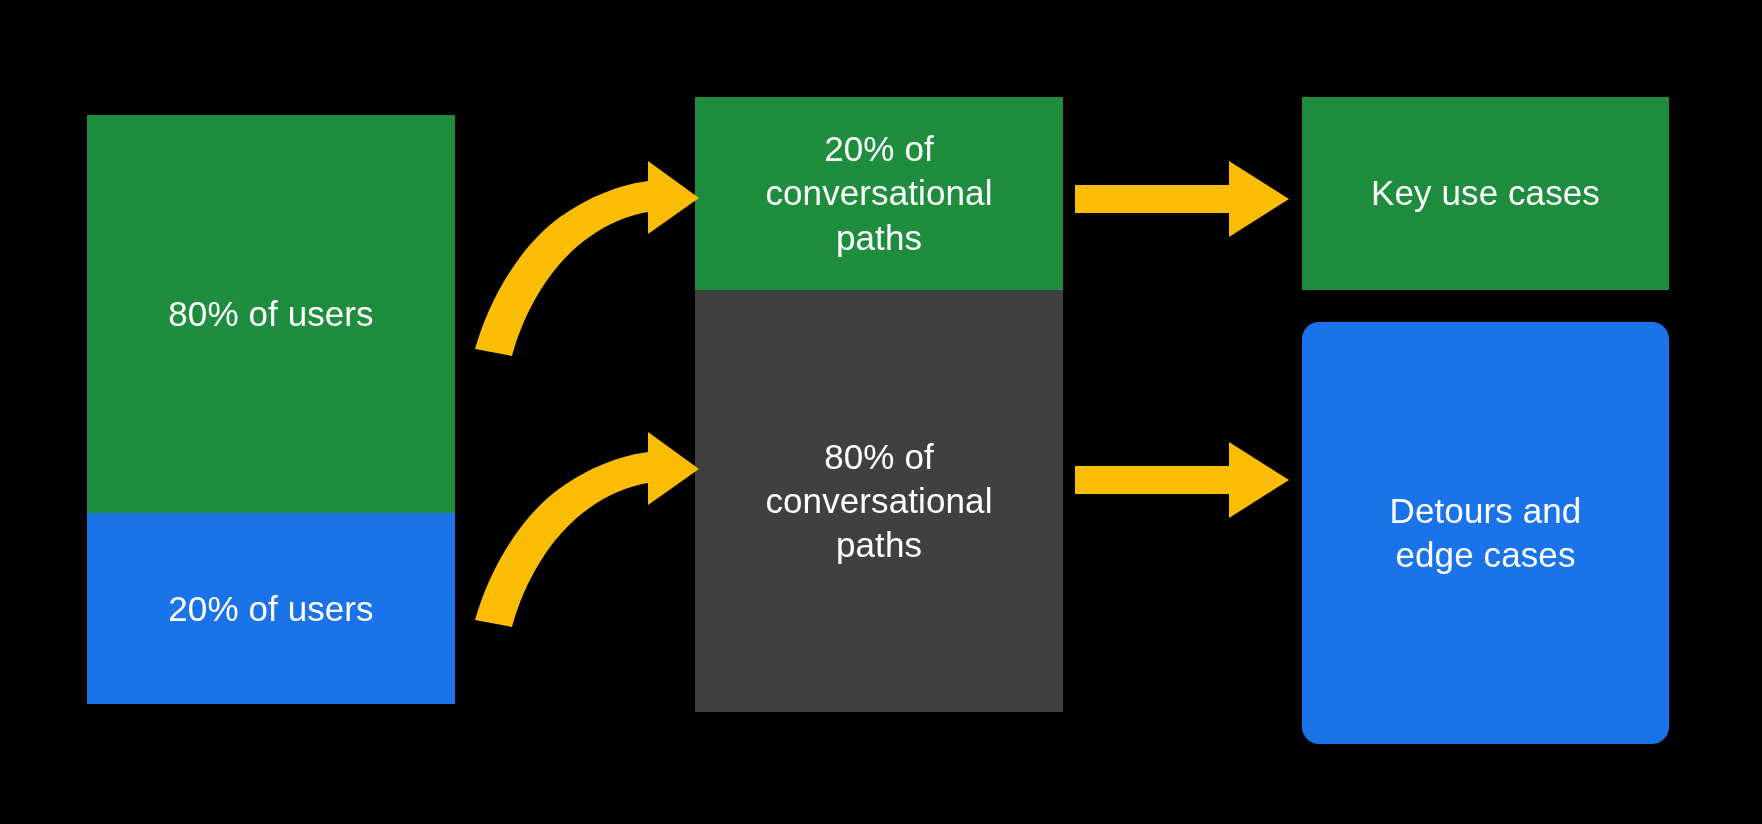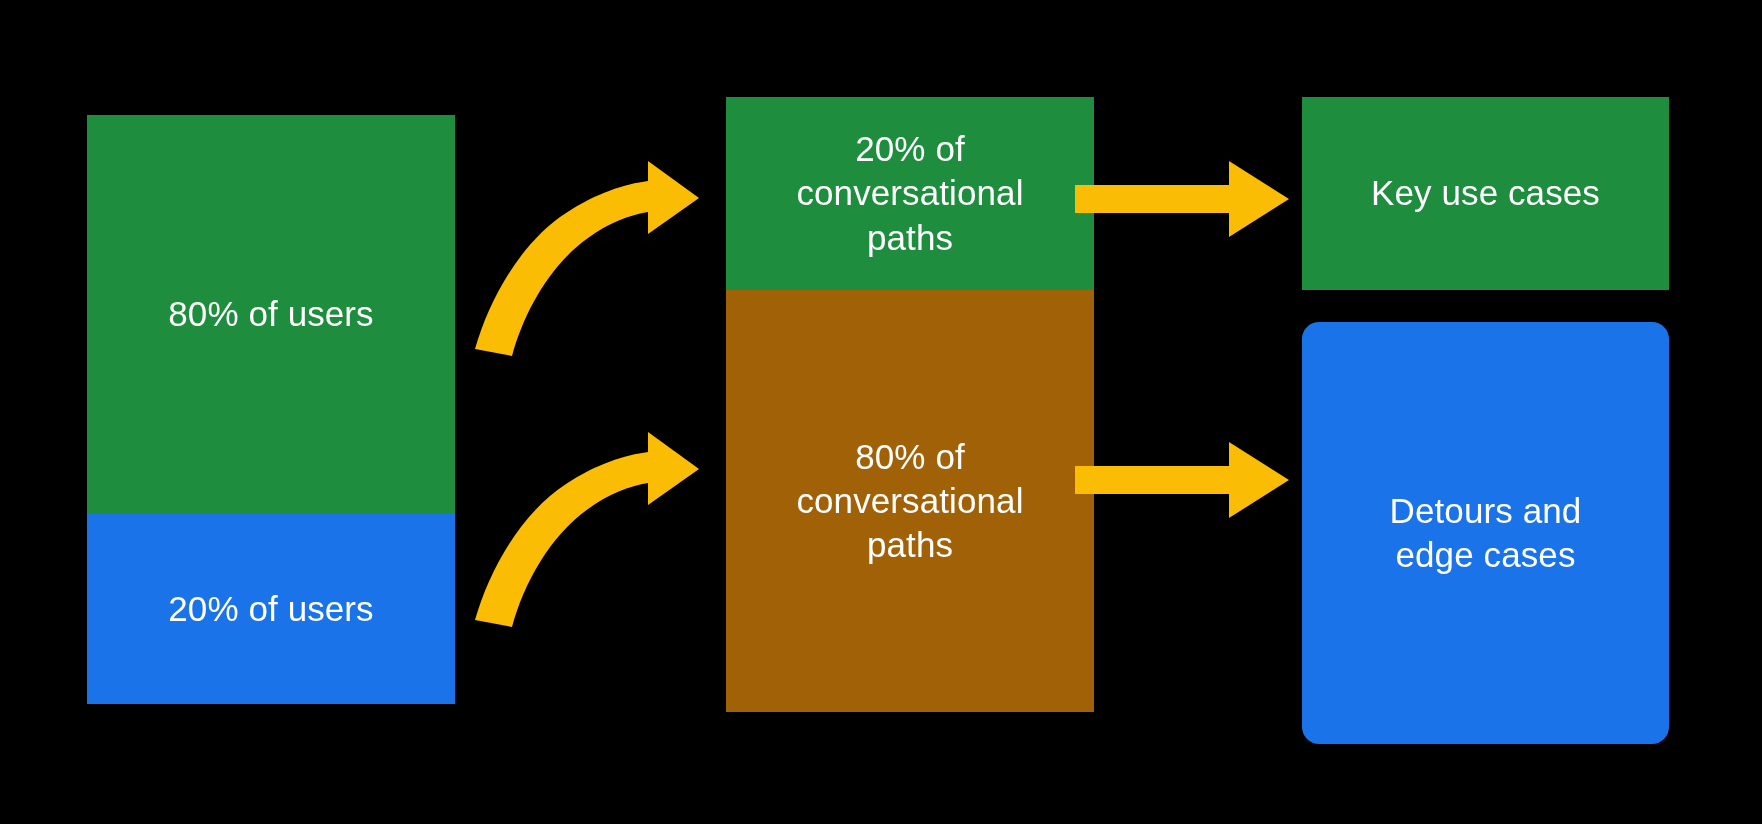--- a/index.html
+++ b/index.html
@@ -60,7 +60,7 @@
 
   
   #col-paths {
-    left: 726px;
+    left: 695px;
     top: 97px;
     width: 368px;
     height: 615px;

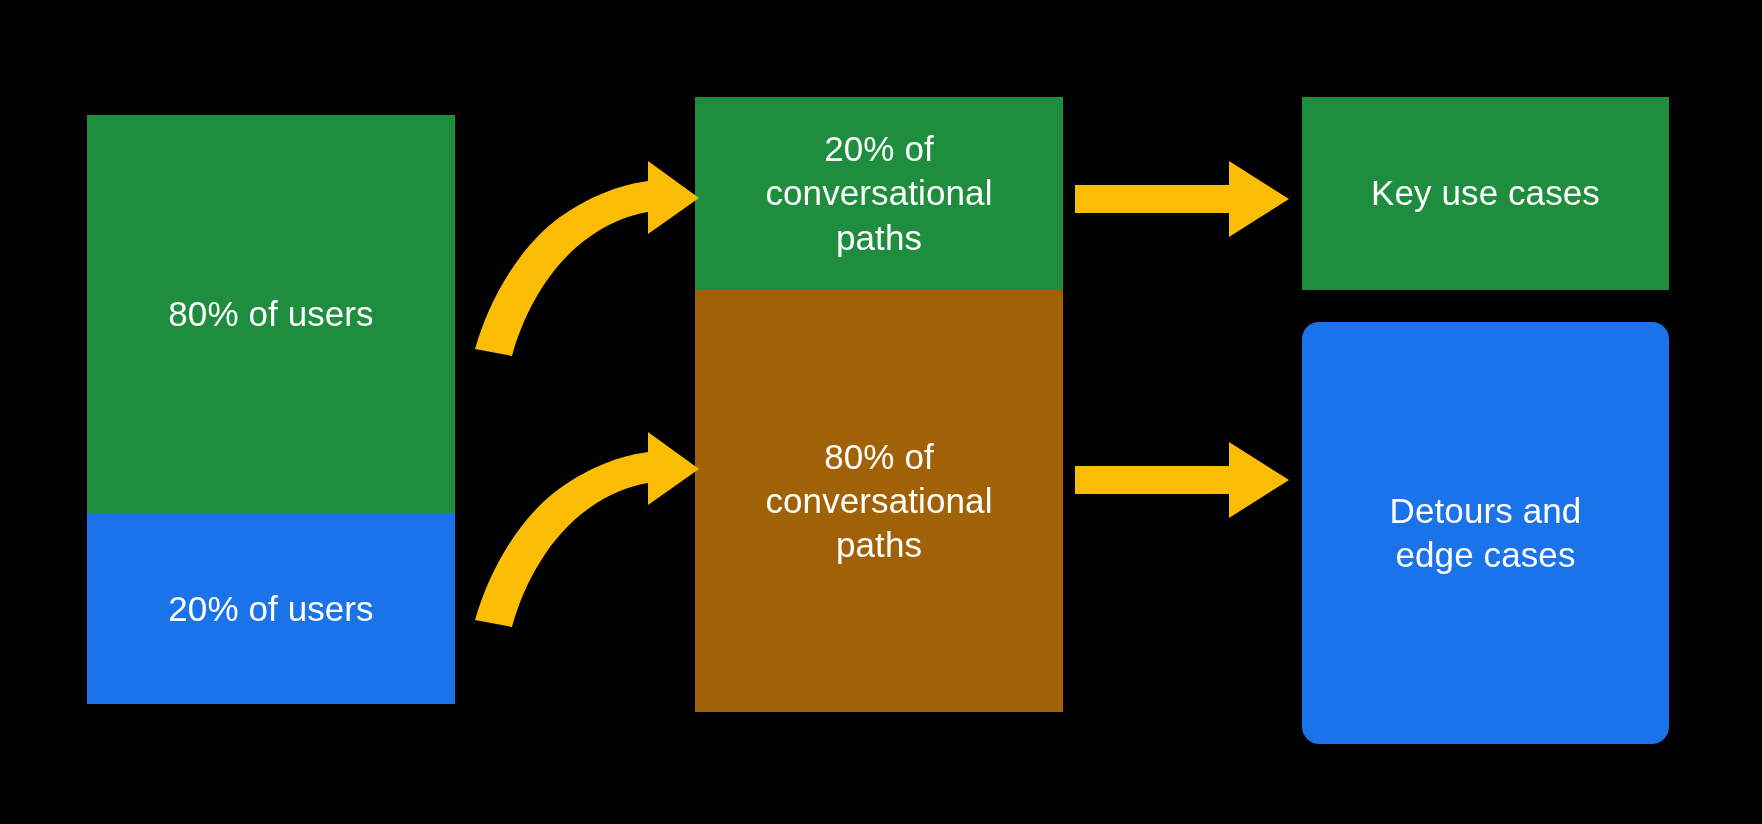--- a/index.html
+++ b/index.html
@@ -112,7 +112,7 @@
 conversational
 paths</span>
     </div>
-    <div class="segment seg-blue" style="background:#a16207;">
+    <div class="segment seg-blue" style="background:#404040;">
       <span class="segment-label">80% of
 conversational
 paths</span>

